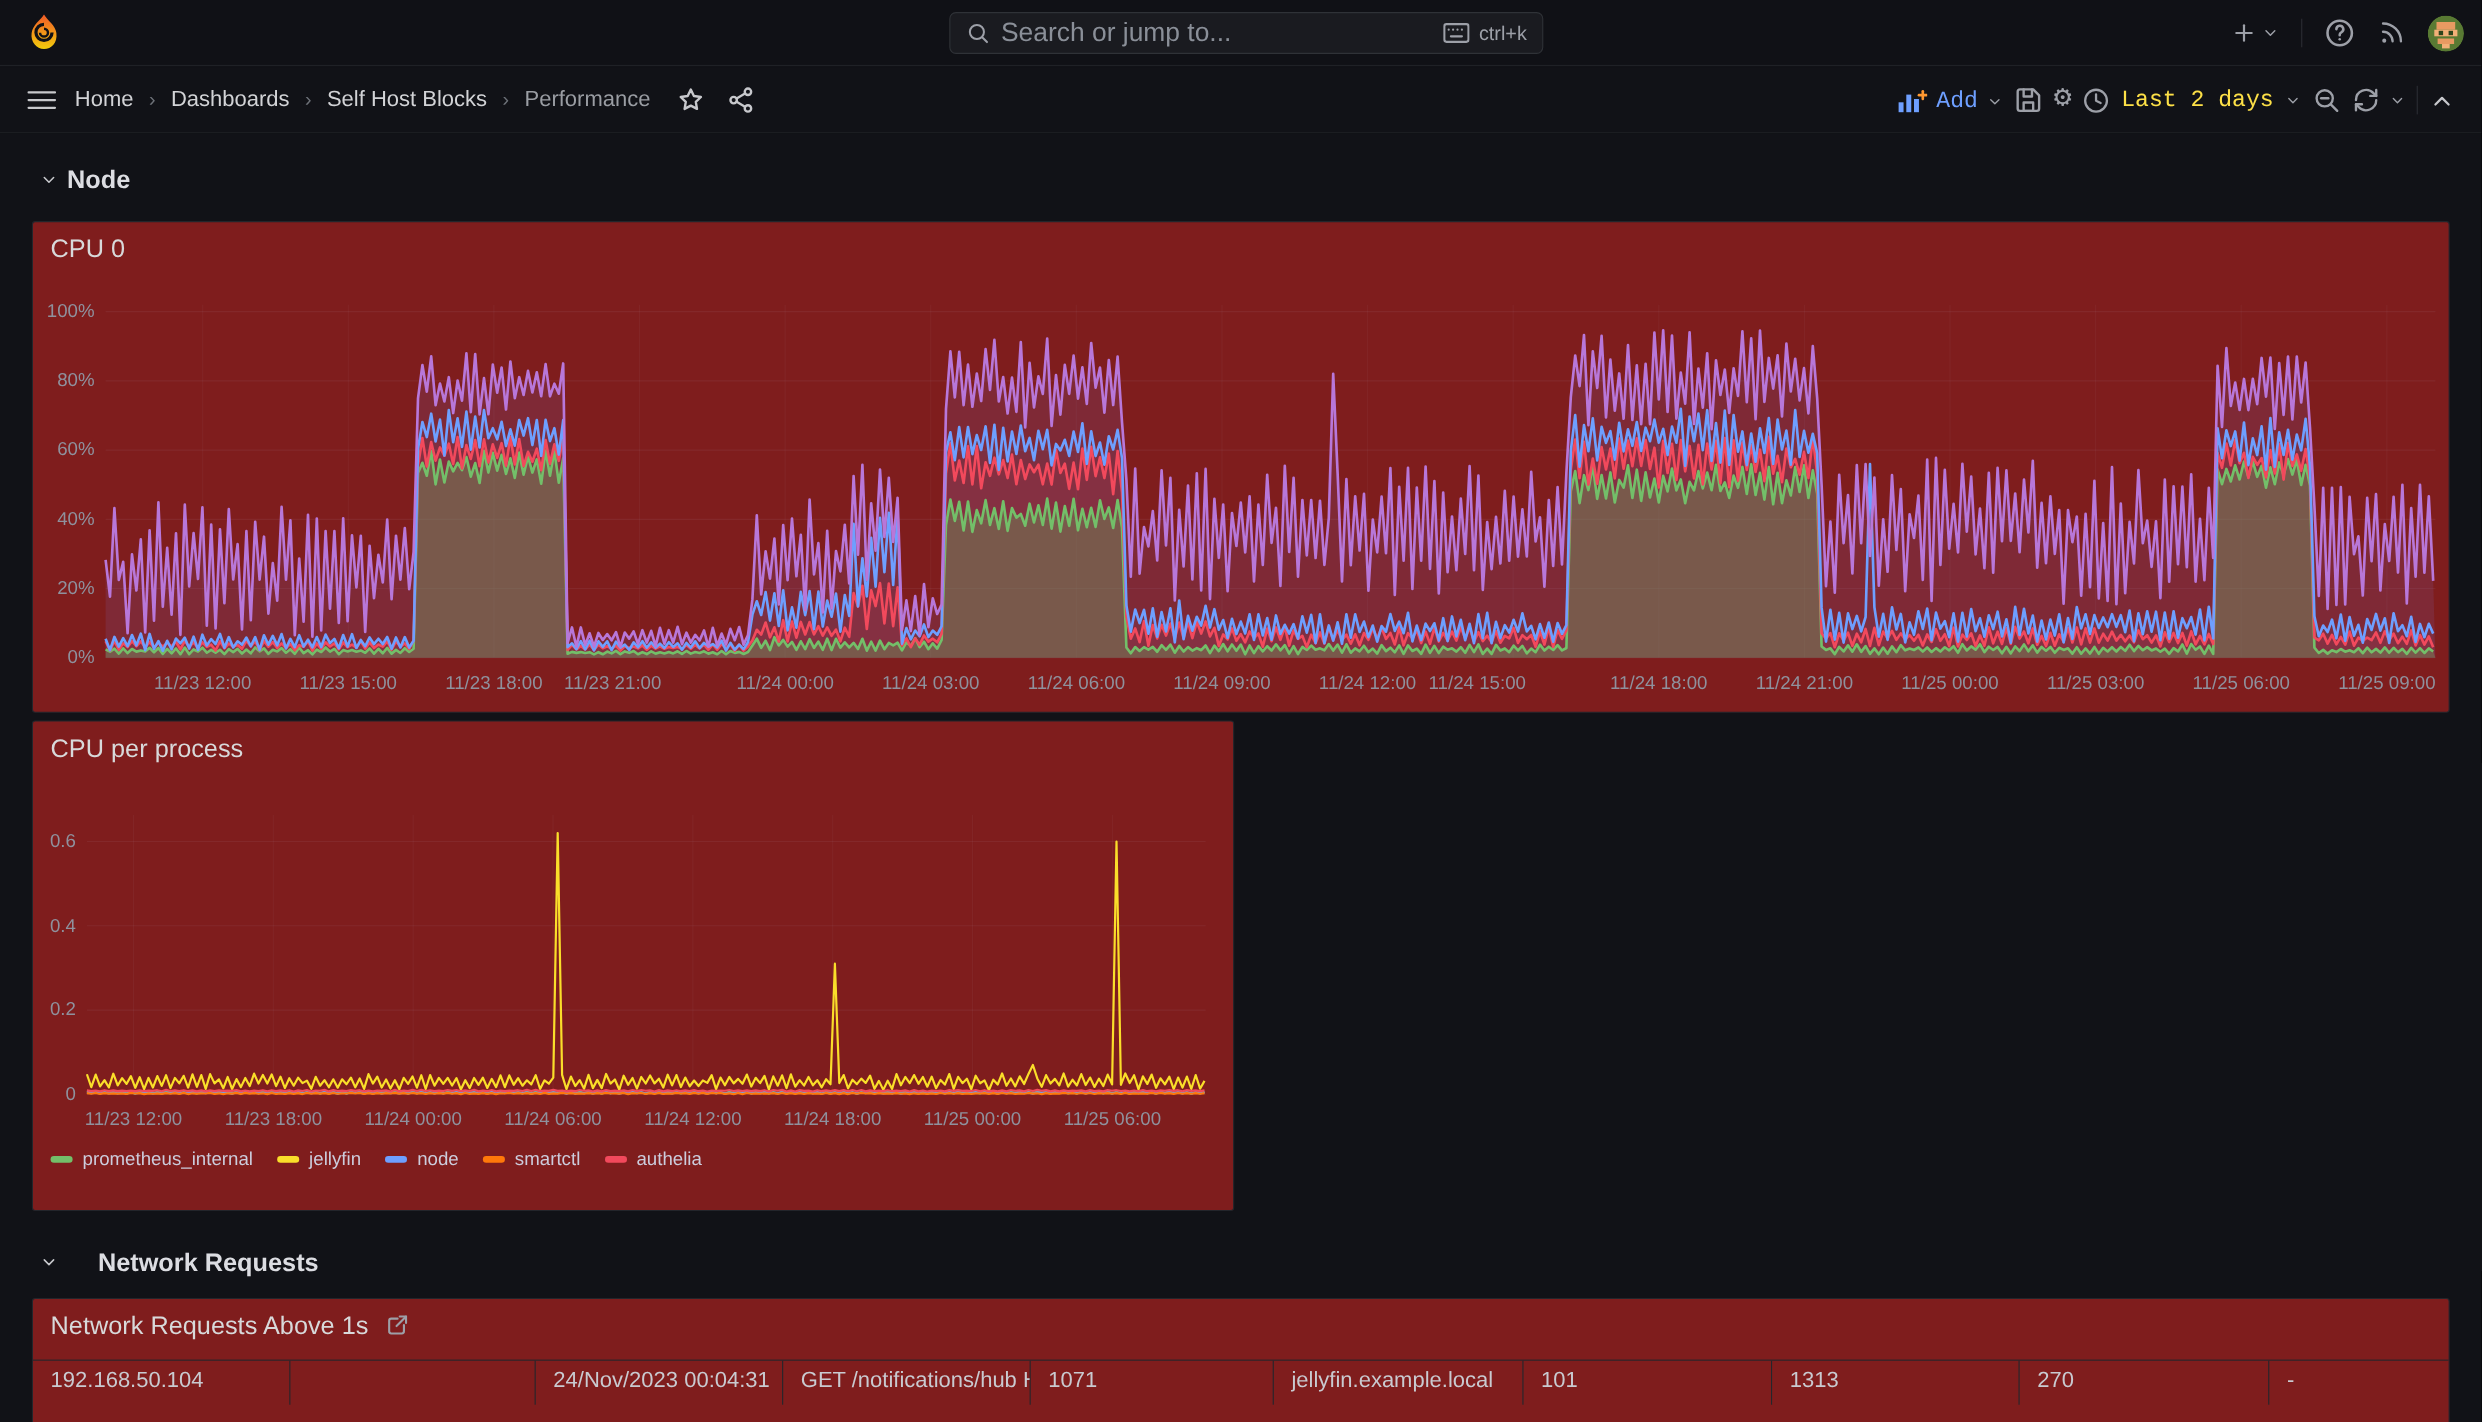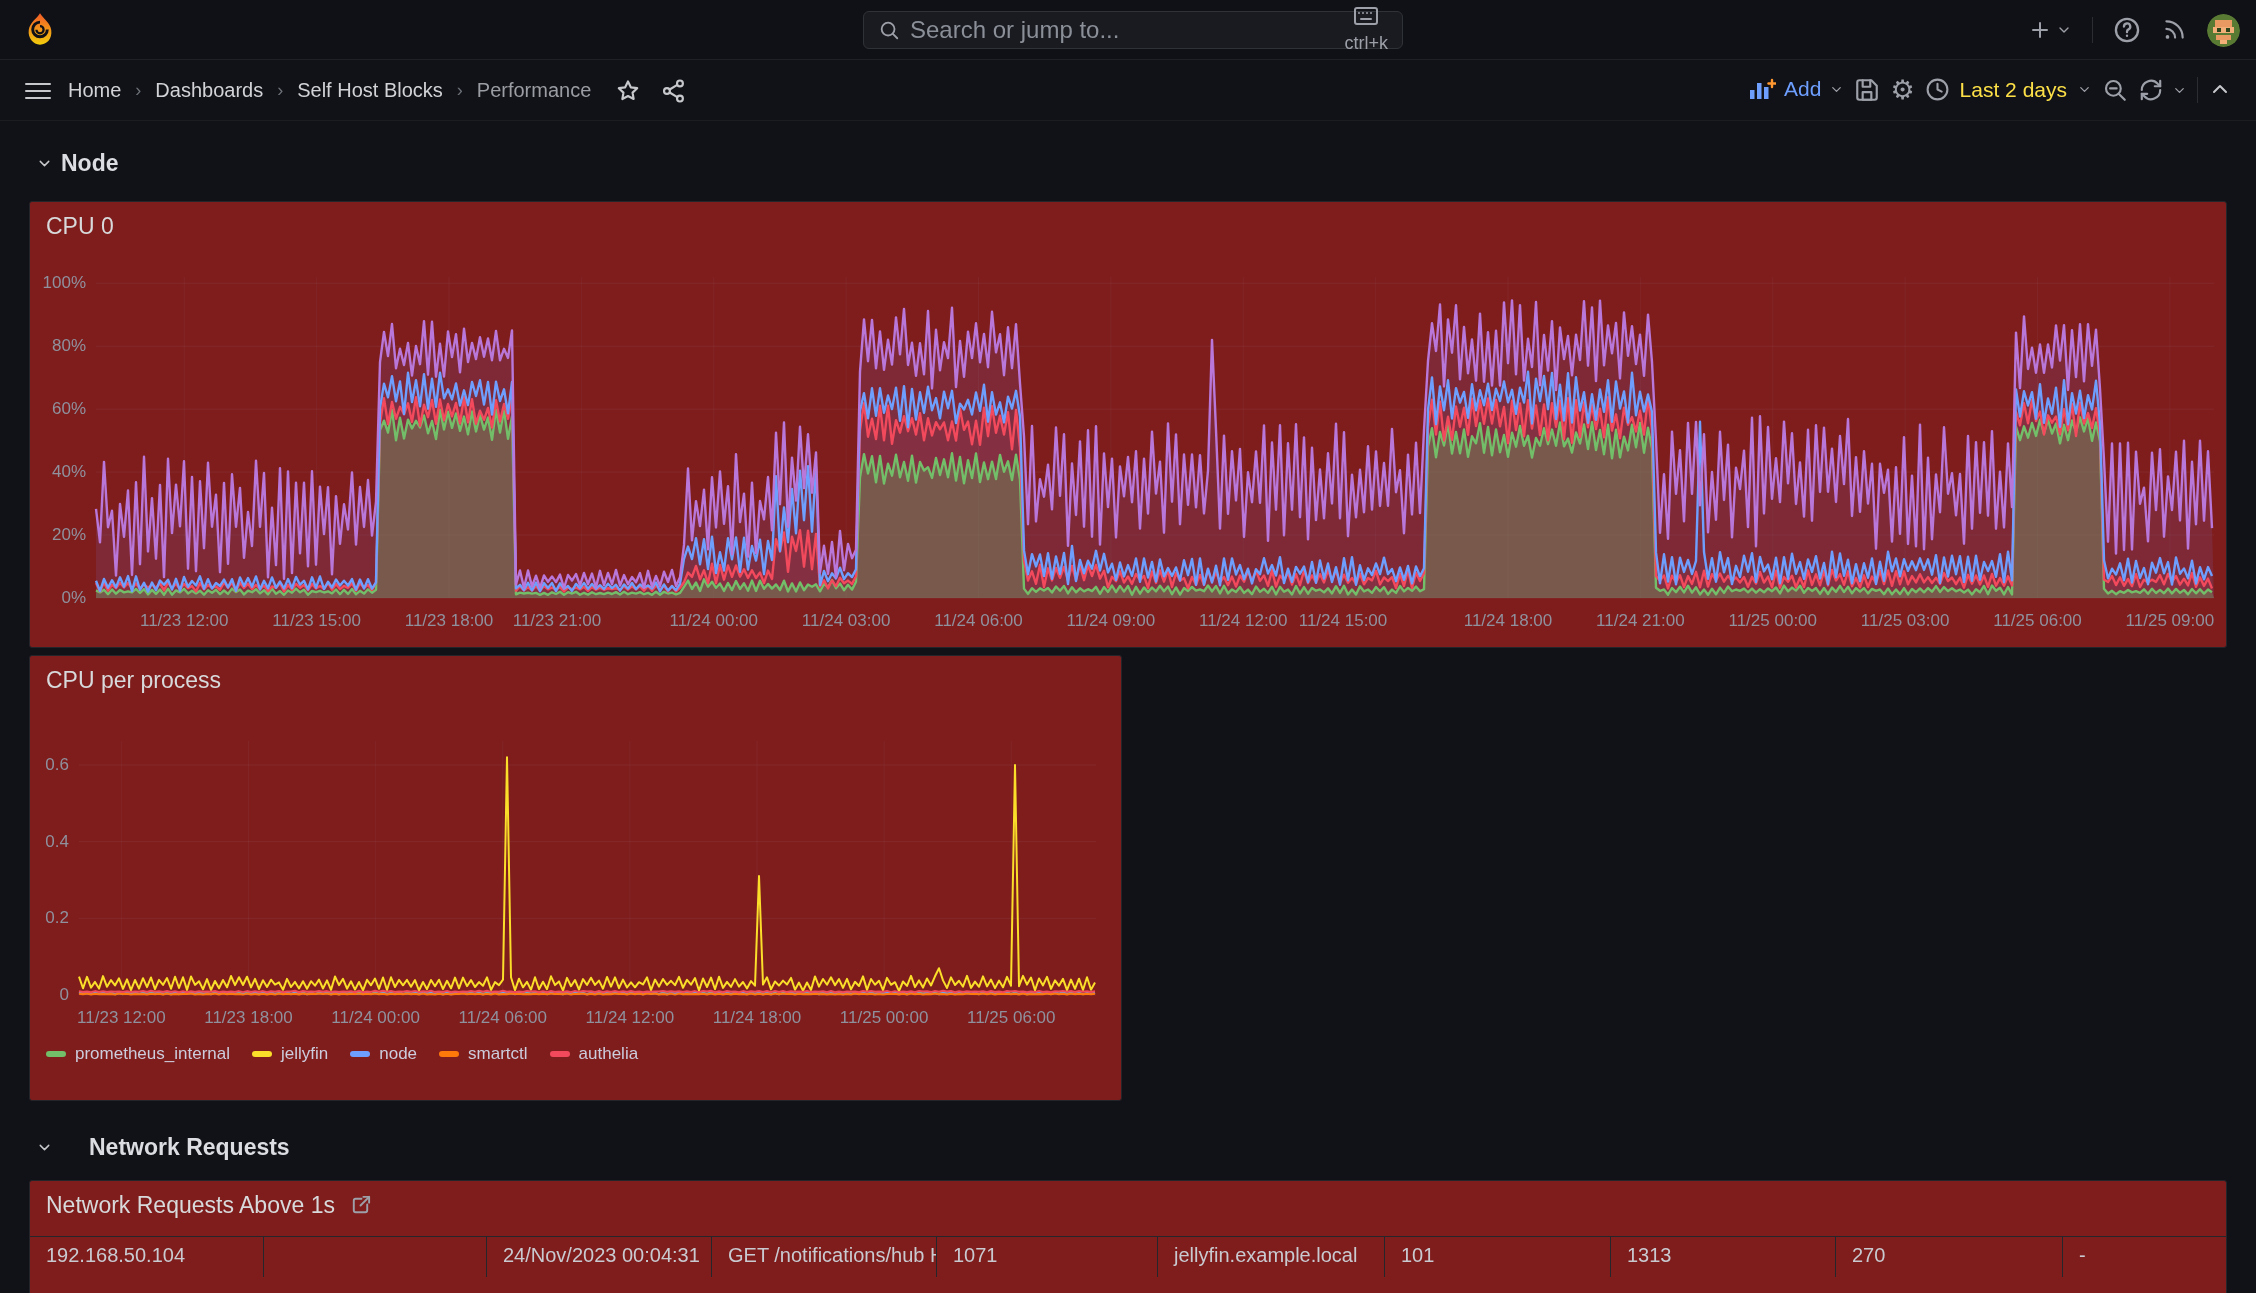--- a/index.html
+++ b/index.html
@@ -16,7 +16,7 @@
                 background:#1a1b20; border:1px solid #2f3237; border-radius:6px;
                 display:flex; align-items:center; padding:0 14px; gap:10px; }
   .search-box .ph { color:#8a8f98; font-size:24px; flex:1; }
-  .shortcut { display:flex; align-items:center; gap:8px; color:#9da0a8; font-size:18px;flex-direction:column; }
+  .shortcut { display:flex; align-items:center; gap:8px; color:#9da0a8; font-size:18px; }
   .nav-right { position:absolute; right:16px; top:0; height:60px; display:flex;
                align-items:center; gap:20px; }
   .vdiv { width:1px; height:26px; background:#2b2d33; }

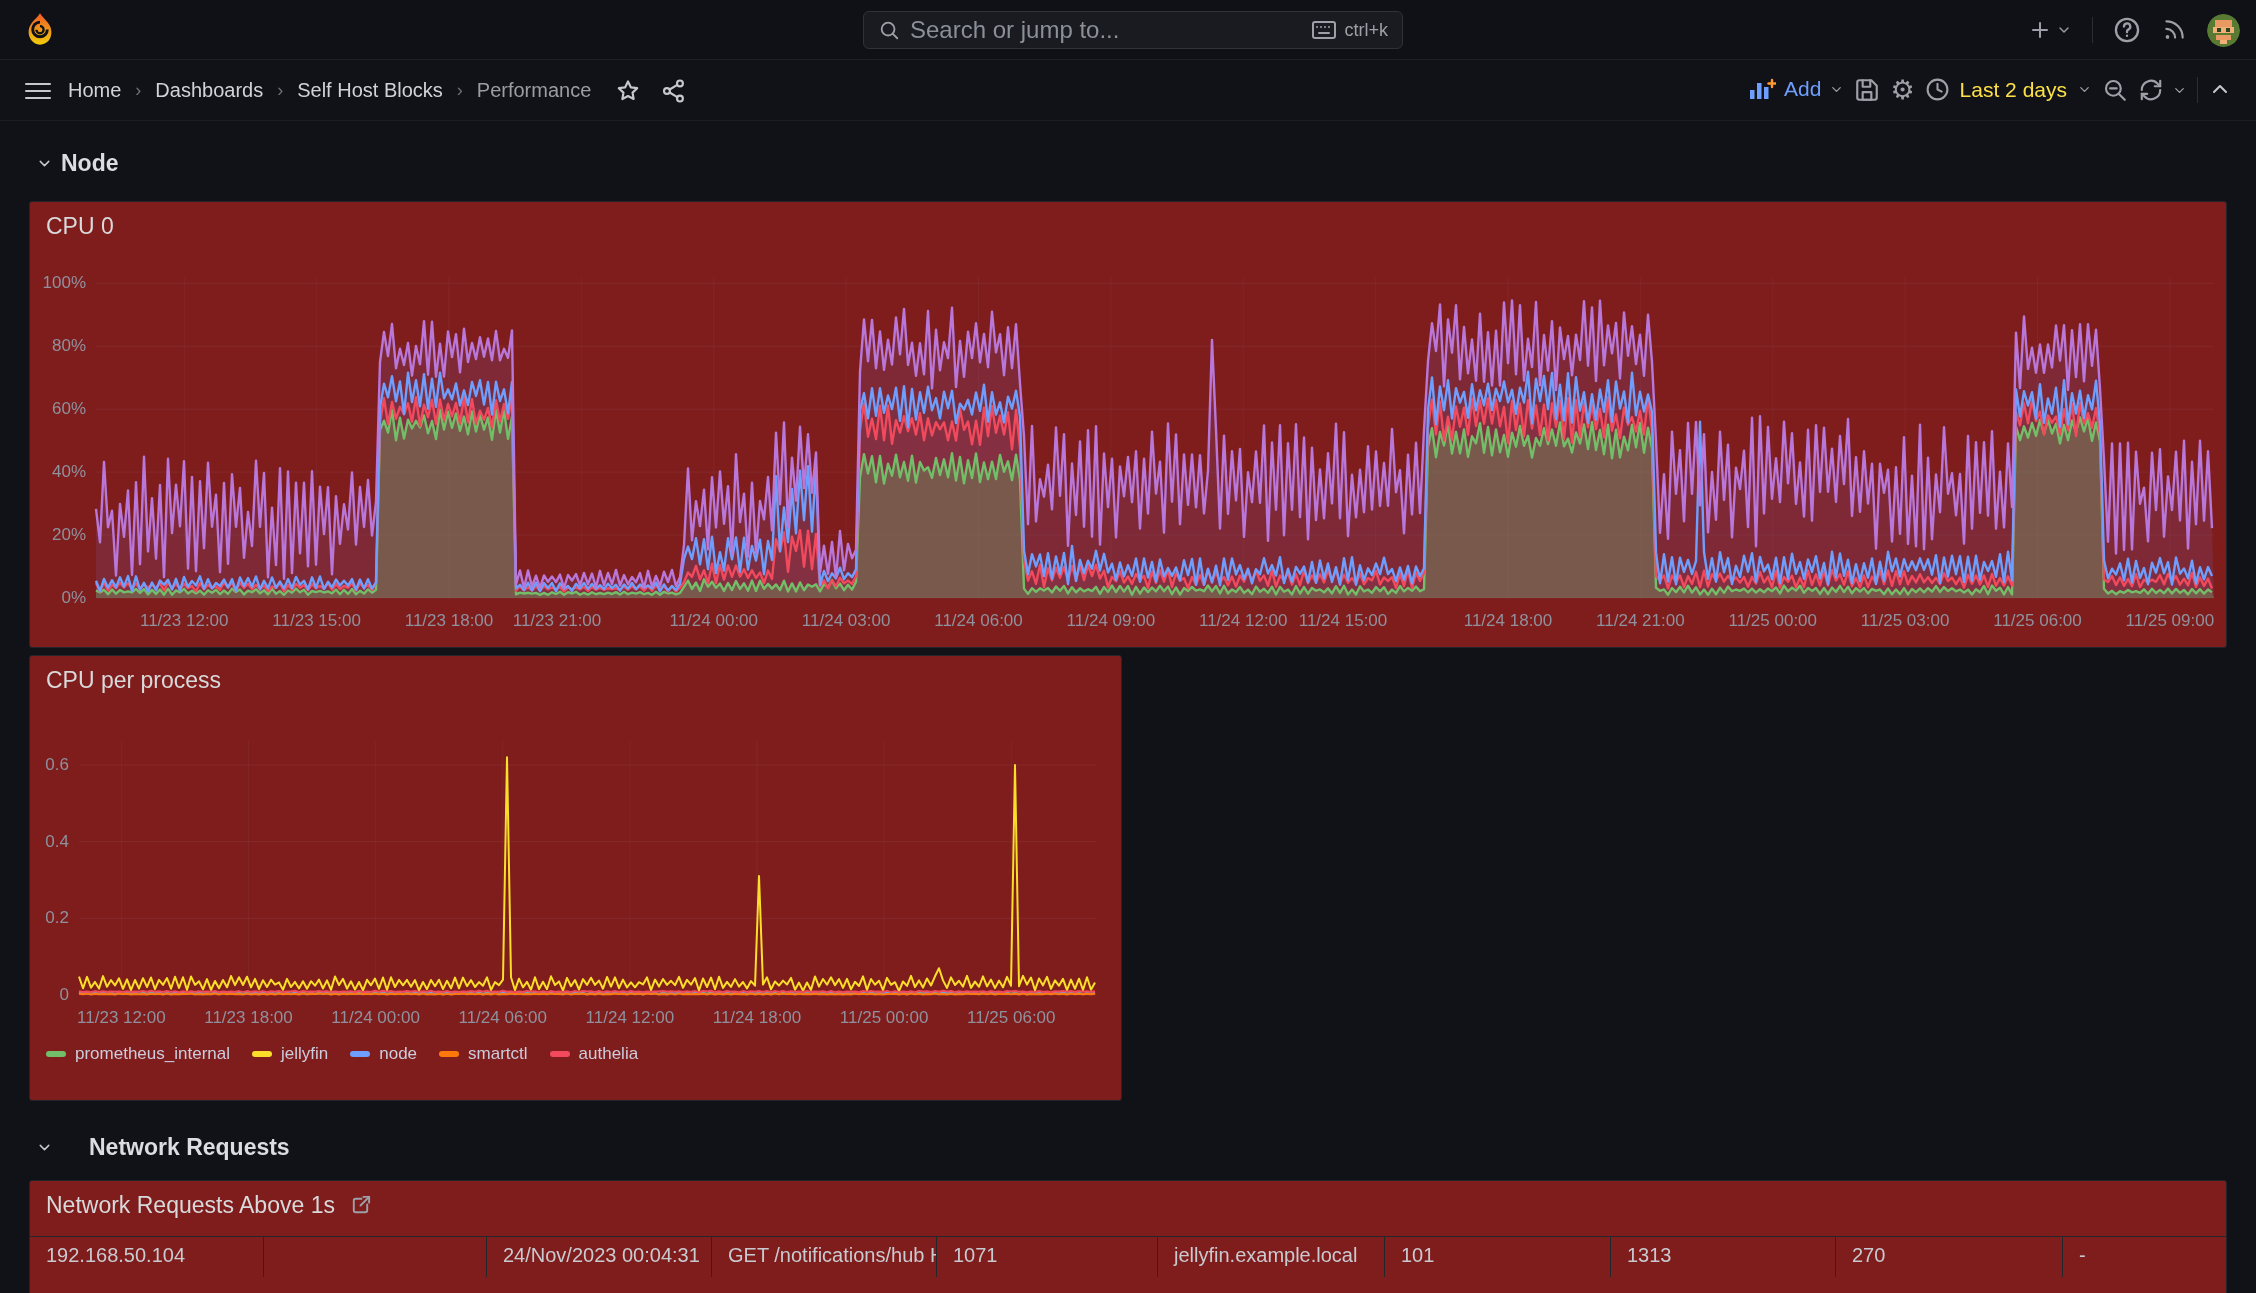--- a/index.html
+++ b/index.html
@@ -31,7 +31,7 @@
   .crumb { color:#d2d3d6; cursor:pointer; }
   .crumb.current { color:#9a9da3; }
   .crumb-sep { color:#6d7178; font-size:18px; }
-  .tb-right { margin-left:auto; display:flex; align-items:flex-start; gap:10px; }
+  .tb-right { margin-left:auto; display:flex; align-items:flex-end; gap:10px;font-family:Liberation Mono, monospace; }
   .add-btn { display:flex; align-items:center; gap:8px; color:#6e9fff; font-size:21px; cursor:pointer; }
   .timepick { display:flex; align-items:center; gap:10px; color:#fde047; font-size:21px; cursor:pointer; }
   .gear-glyph { font-size:27px; color:#9da0a8; line-height:1; }

